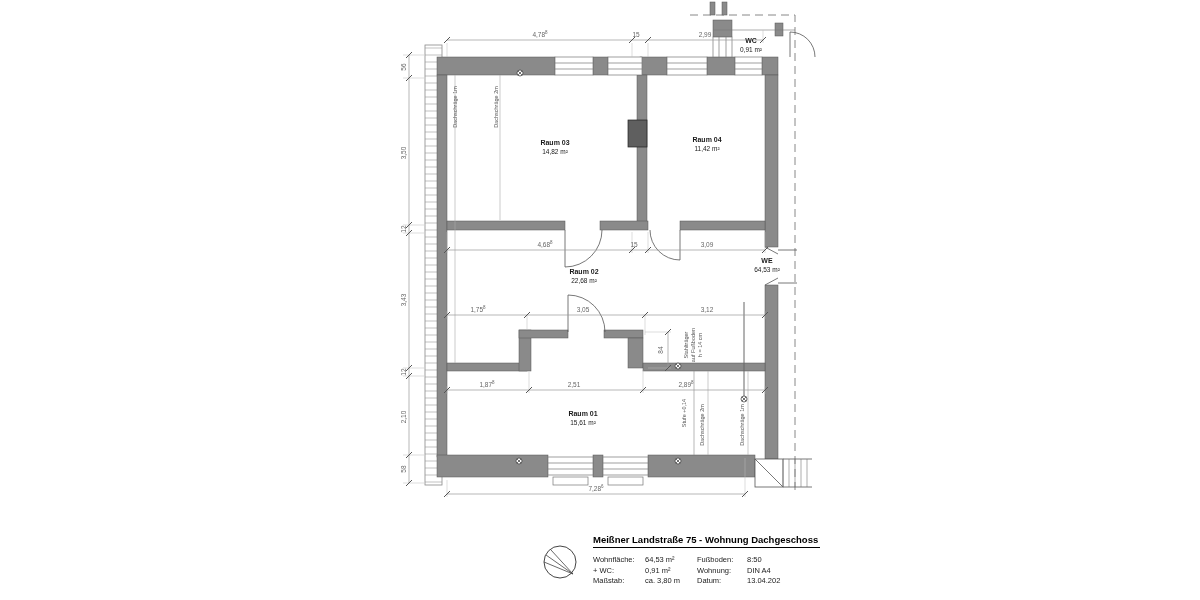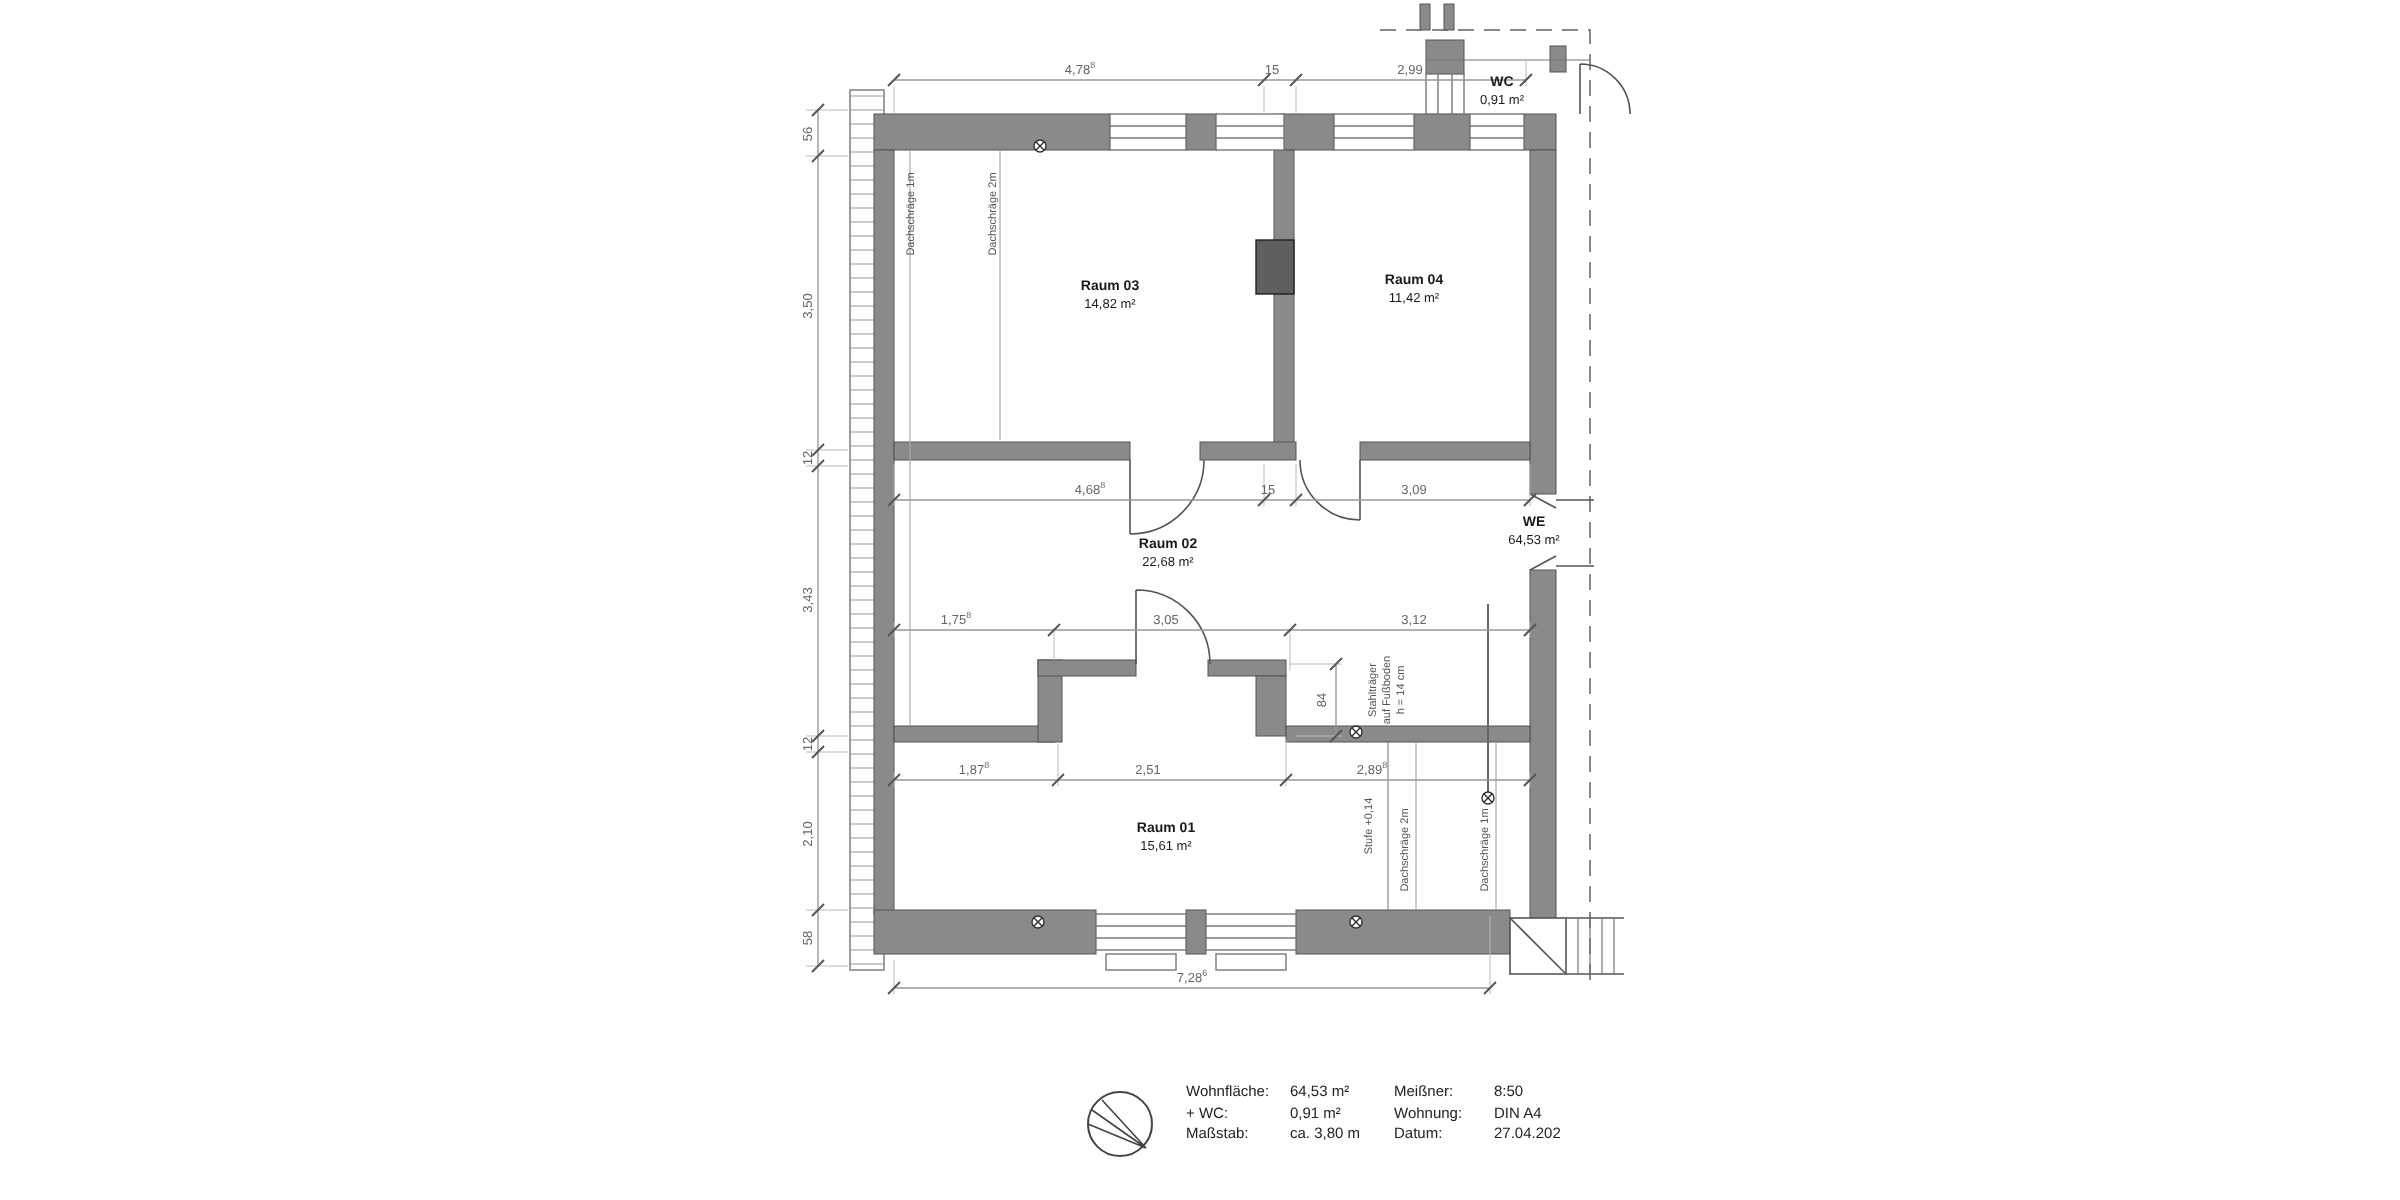--- a/index.html
+++ b/index.html
@@ -330,6 +330,7 @@
     <path d="M33,32 L4,20 M33,32 L6,13 M33,32 L11,8" fill="none" stroke="#444" stroke-width="0.8"></path>
   </svg>
   <div class="tb-right">
+    <div class="tb-title">Meißner Landstraße 75 - Wohnung Dachgeschoss</div>
     <div class="tb-grid">
       <span>Wohnfläche:</span>
       <span>64,53 m²</span>

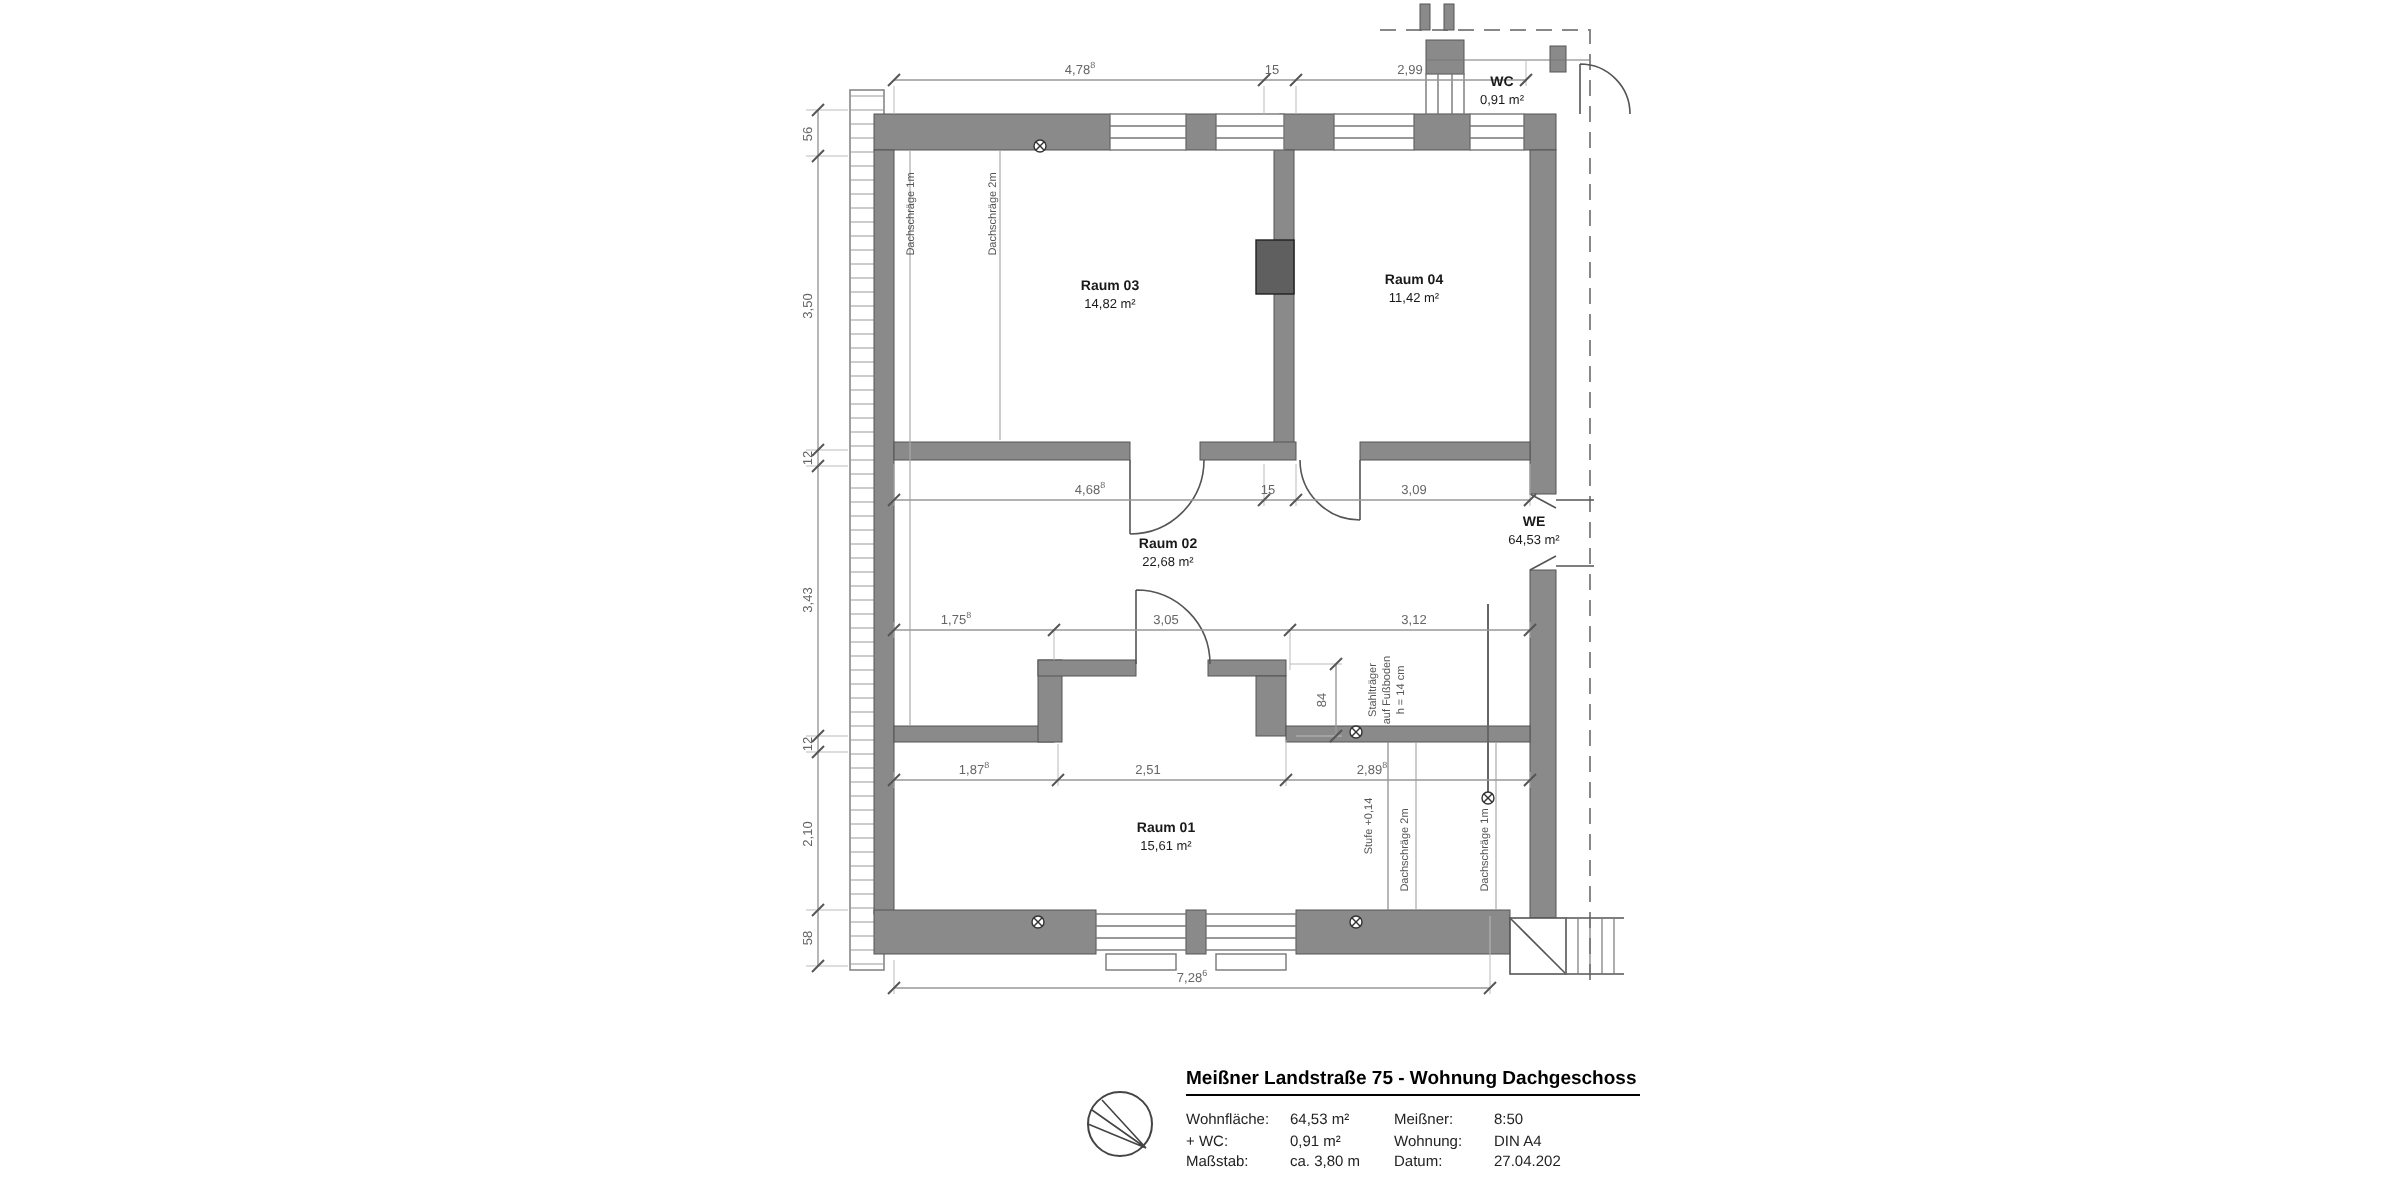--- a/index.html
+++ b/index.html
@@ -334,7 +334,7 @@
     <div class="tb-grid">
       <span>Wohnfläche:</span>
       <span>64,53 m²</span>
-      <span>Meißner:</span>
+      <span>Fußboden:</span>
       <span>8:50</span>
       <span>+ WC:</span>
       <span>0,91 m²</span>

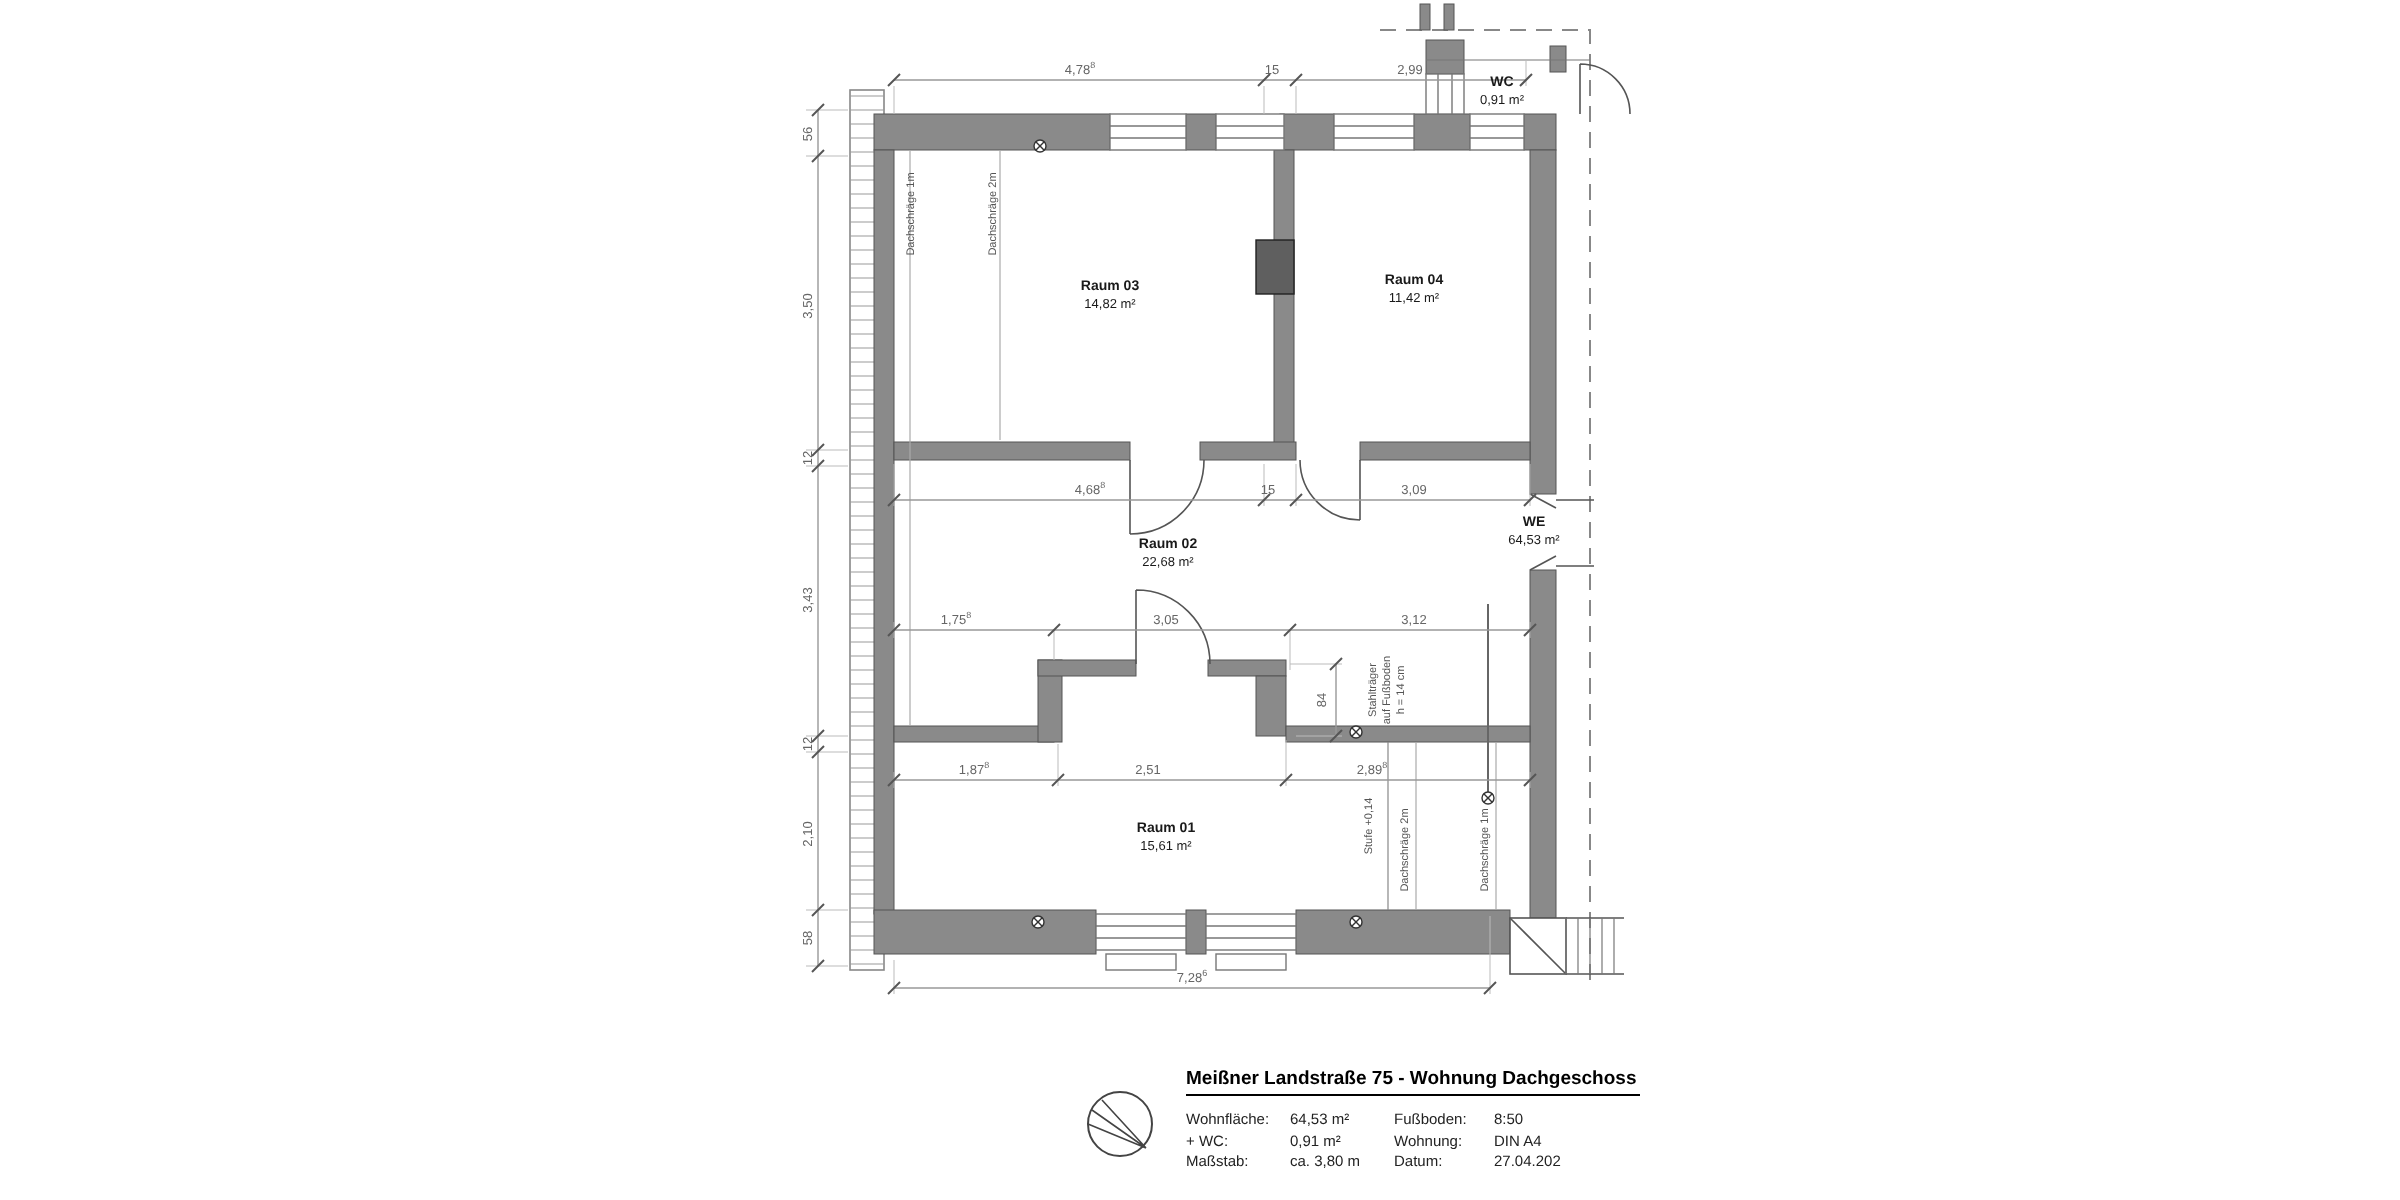--- a/index.html
+++ b/index.html
@@ -343,7 +343,7 @@
       <span>Maßstab:</span>
       <span>ca. 3,80 m</span>
       <span>Datum:</span>
-      <span>27.04.202</span>
+      <span>13.04.202</span>
     </div>
   </div>
 </div>

